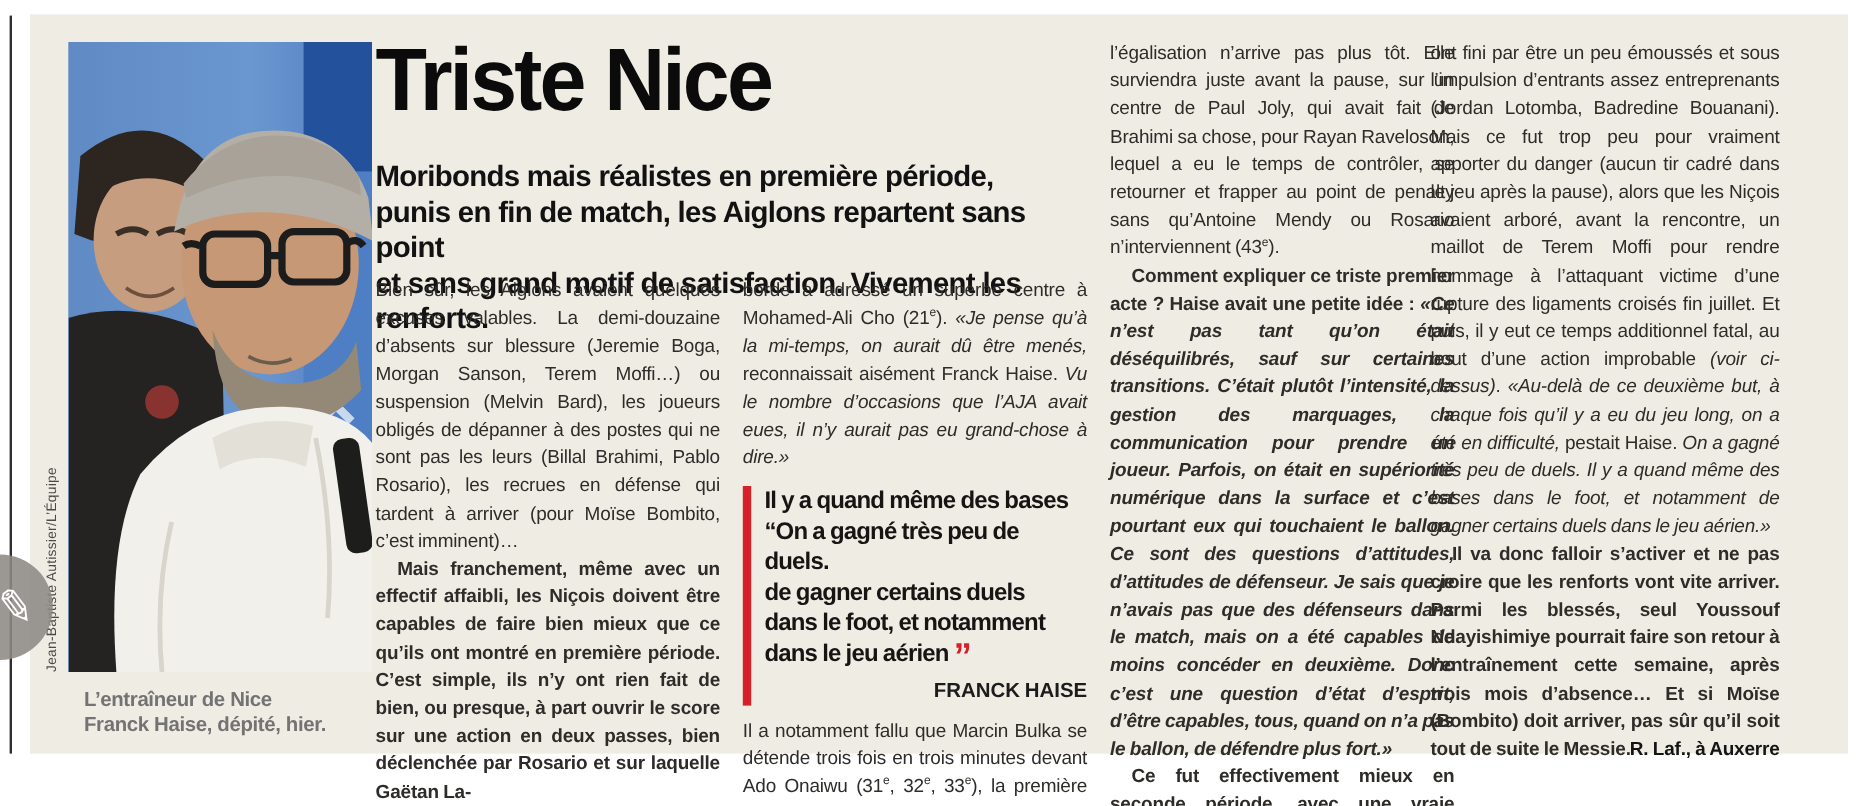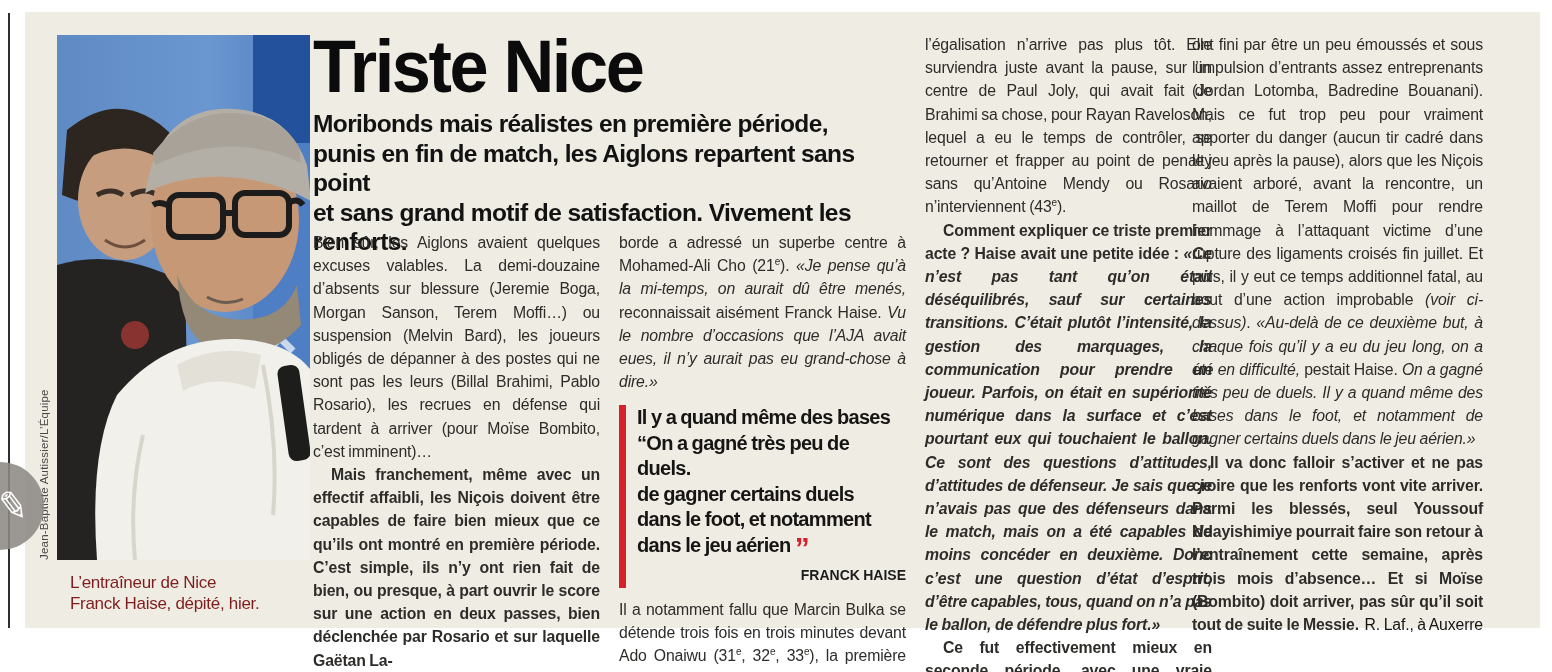--- a/index.html
+++ b/index.html
@@ -19,7 +19,7 @@
   .headline { position:absolute; left:313px; top:24px; width:600px; }
   .headline .title { font-size:74px; font-weight:800; color:#0b0b0b; letter-spacing:-2.5px;
     transform:scaleX(0.95); transform-origin:0 0; white-space:nowrap; }
-  .headline .subtitle { margin-top:0; font-weight:bold; font-size:24.5px; line-height:29.5px;
+  .headline .subtitle { margin-top:24px; font-weight:bold; font-size:24.5px; line-height:29.5px;
     color:#121212; letter-spacing:-0.6px; }
 
   

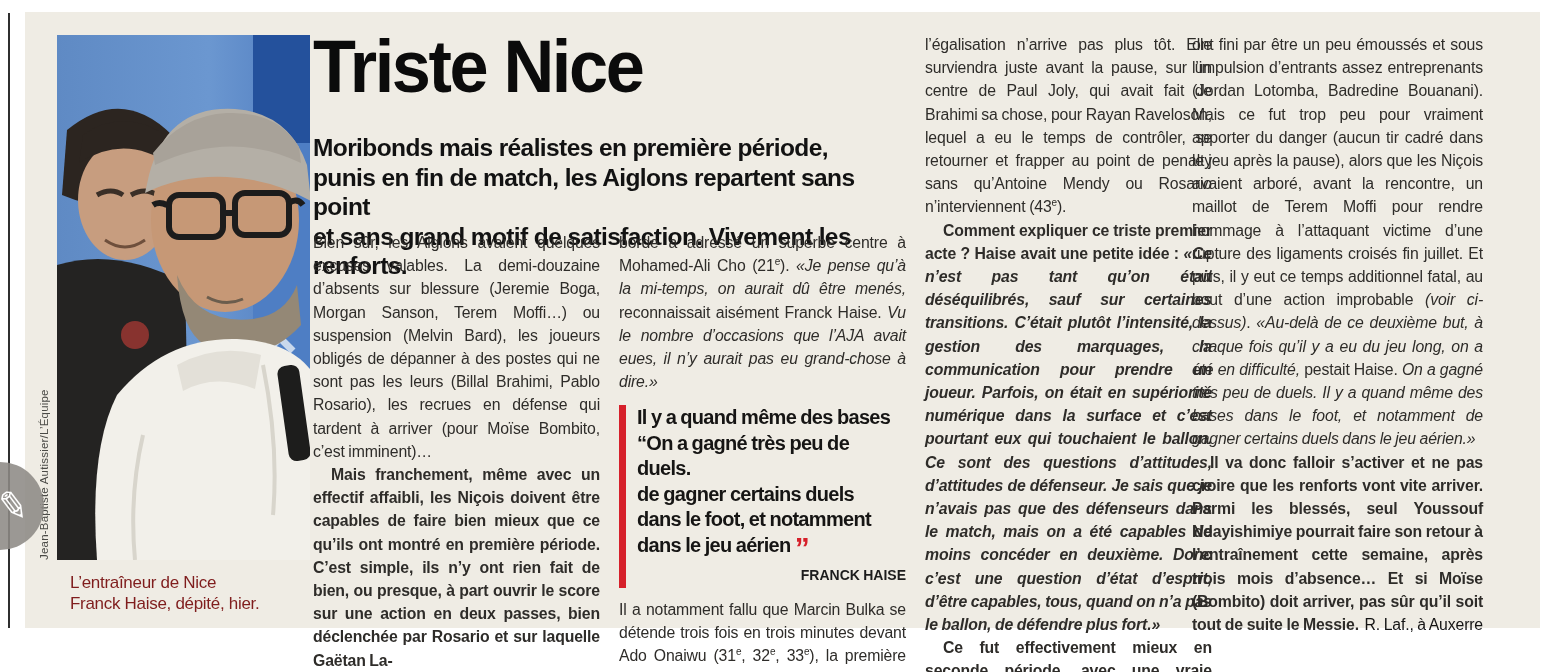--- a/index.html
+++ b/index.html
@@ -12,8 +12,8 @@
   .photo-wrap { position:absolute; left:57px; top:35px; width:253px; height:525px; overflow:hidden; background:#5b87c5; }
   .photo-credit { position:absolute; left:38px; top:560px; transform:rotate(-90deg); transform-origin:0 0;
     font-size:11.5px; color:#4a4a46; letter-spacing:0.2px; white-space:nowrap; }
-  .photo-caption { position:absolute; left:70px; top:572px; font-weight:normal; font-size:17px; line-height:21px;
-    color:#7f1d1d; letter-spacing:-0.3px; }
+  .photo-caption { position:absolute; left:70px; top:572px; font-weight:bold; font-size:17px; line-height:21px;
+    color:#737373; letter-spacing:-0.3px; }
 
   
   .headline { position:absolute; left:313px; top:24px; width:600px; }

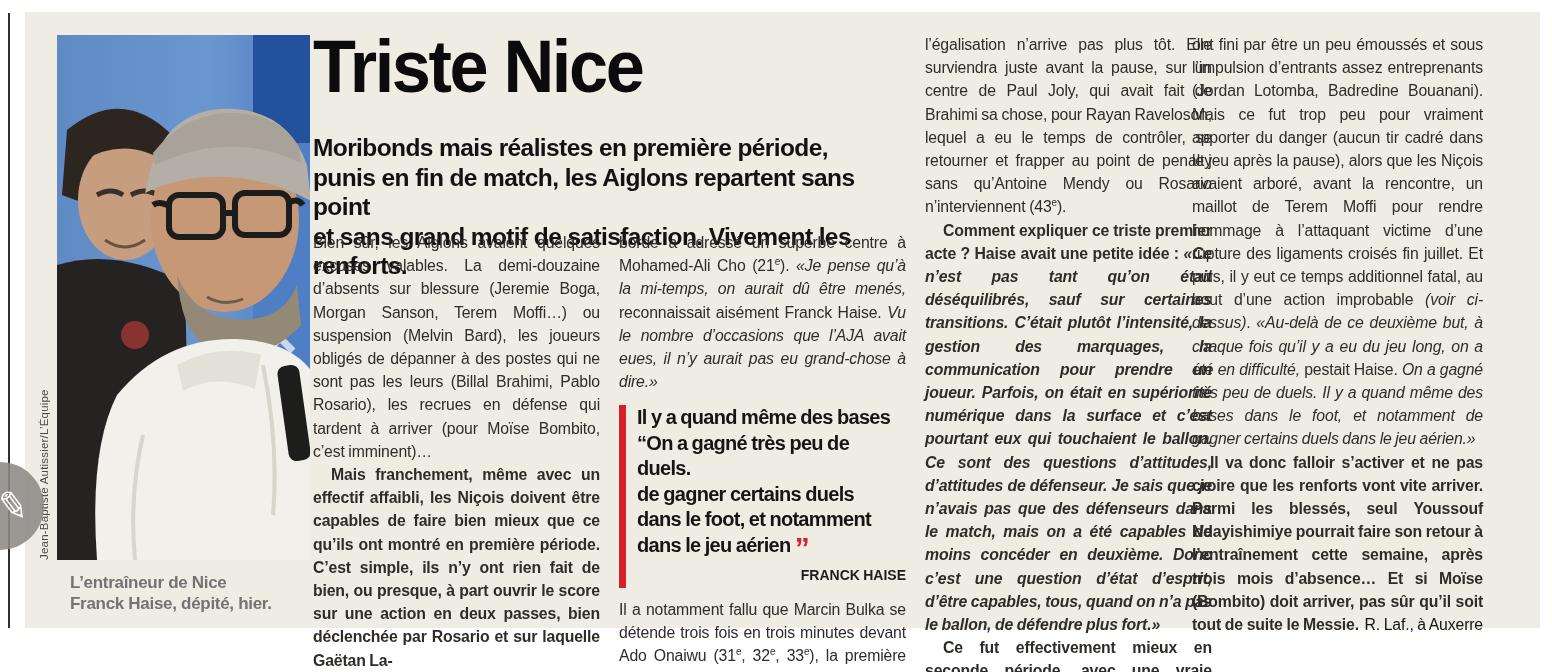--- a/index.html
+++ b/index.html
@@ -40,7 +40,7 @@
   .pq-body { flex:1; }
   .pq-line { font-weight:bold; font-size:20px; line-height:25.5px; color:#161514; letter-spacing:-0.7px; text-align:left; }
   .pq-close { color:#d6202a; font-size:30px; line-height:0; vertical-align:-6px; letter-spacing:-2px; font-weight:800; }
-  .pq-attrib { margin-top:6px; text-align:right; font-weight:bold; font-size:14px; color:#1c1c1c; letter-spacing:0; }
+  .pq-attrib { margin-top:6px; text-align:right; font-weight:bold; font-size:17px; color:#1c1c1c; letter-spacing:0; }
 
   
   .byline { margin-top:-23.2px; text-align:right; font-weight:normal; font-size:15.8px; color:#141414; }

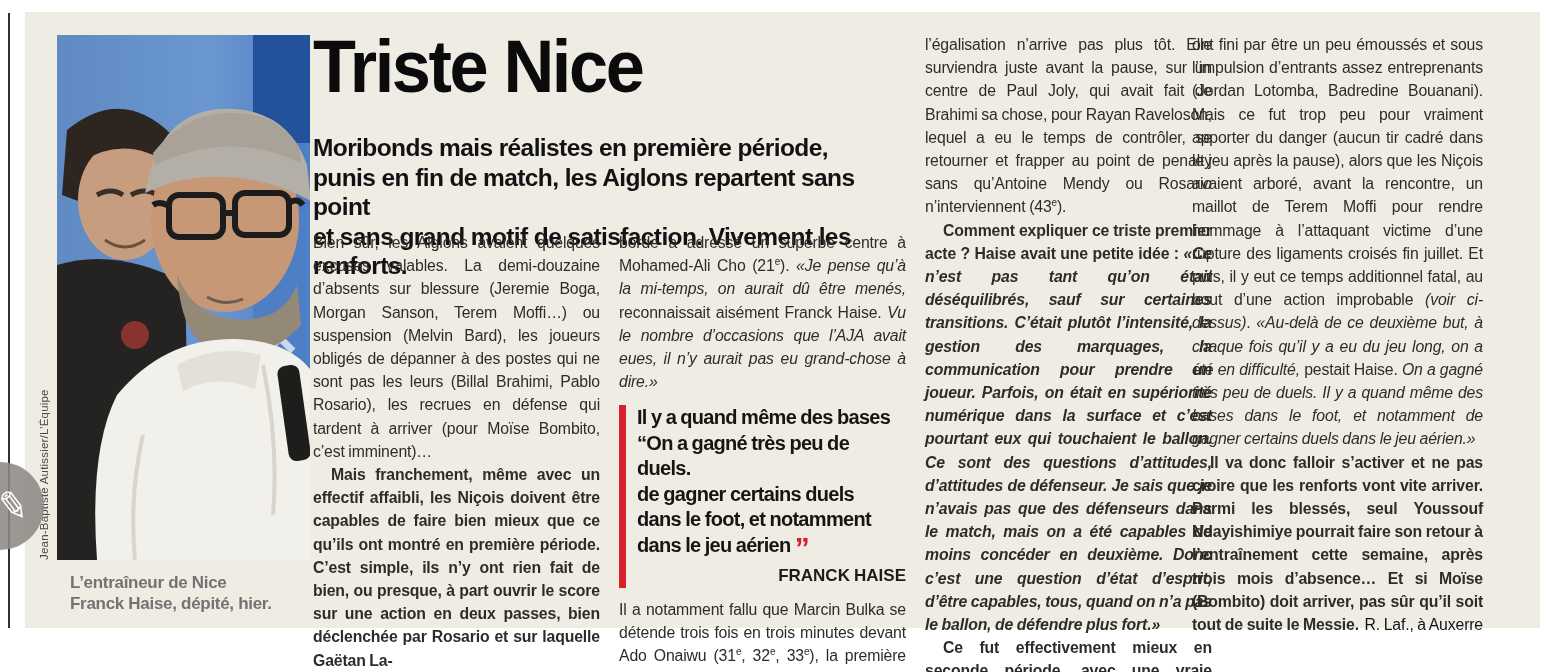--- a/index.html
+++ b/index.html
@@ -43,7 +43,7 @@
   .pq-attrib { margin-top:6px; text-align:right; font-weight:bold; font-size:17px; color:#1c1c1c; letter-spacing:0; }
 
   
-  .byline { margin-top:-23.2px; text-align:right; font-weight:normal; font-size:15.8px; color:#141414; }
+  .byline { margin-top:-23.2px; text-align:right; font-weight:bold; font-size:15.8px; color:#141414; }
 
   
   .fab { position:absolute; left:-44px; top:462px; width:88px; height:88px; border-radius:50%;

